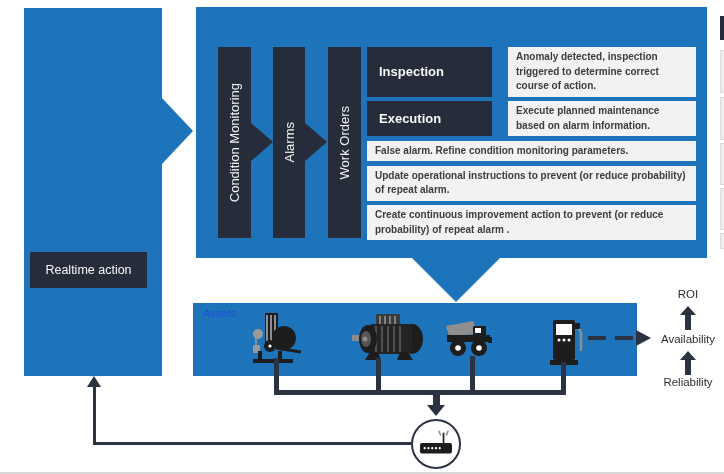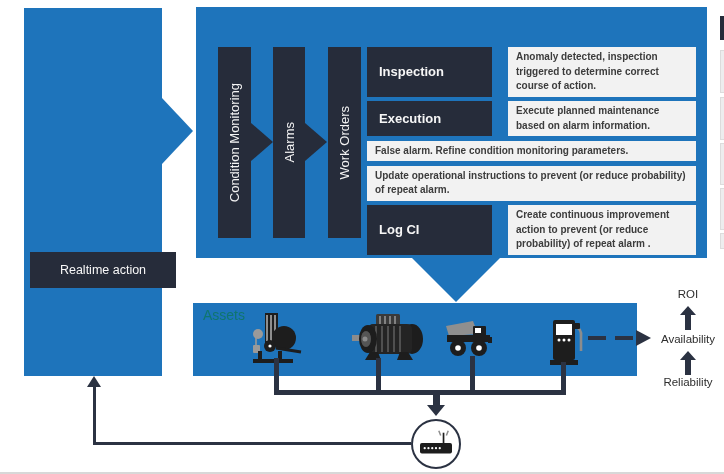--- a/index.html
+++ b/index.html
@@ -109,7 +109,6 @@
         </div>
     </div>
     <div class="row">
-      <div class="row-label">Log CI</div>
       <div class="row-desc">
           <span>Create continuous improvement action to prevent (or reduce probability) of repeat alarm .</span>
         </div>

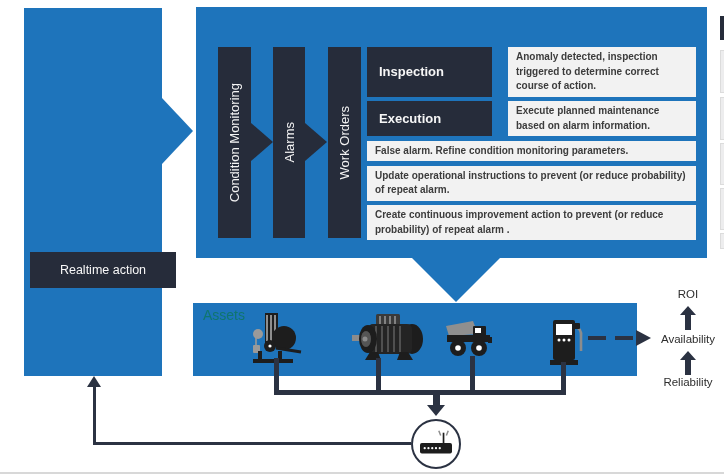--- a/index.html
+++ b/index.html
@@ -14,7 +14,7 @@
   .left-bar{left:24px;top:8px;width:138px;height:368px;background:var(--blue);}
   .left-bar-arrow{left:162px;top:98px;width:0;height:0;
     border-top:33px solid transparent;border-bottom:33px solid transparent;border-left:31px solid var(--blue);}
-  .realtime-box{left:30px;top:252px;width:146px;height:36px;background:var(--dark);
+  .realtime-box{left:30px;top:252px;width:117px;height:36px;background:var(--dark);
     display:flex;align-items:center;justify-content:center;color:#f8f8f8;font-size:12.5px;}
   
   .main-box{left:196px;top:7px;width:511px;height:251px;background:var(--blue);}

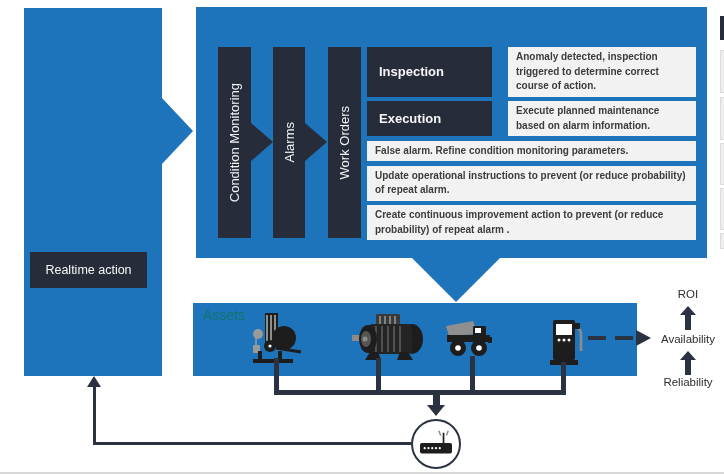--- a/index.html
+++ b/index.html
@@ -37,7 +37,7 @@
   .sliver-dark{left:720px;width:4px;background:var(--dark);}
   
   .assets-box{left:193px;top:303px;width:444px;height:73px;background:var(--blue);}
-  .assets-label{left:203px;top:307px;color:#0f766e;font-size:14px;text-align:right;}
+  .assets-label{left:203px;top:307px;color:#1d4ed8;font-size:11px;text-align:right;}
   .leg{width:5px;background:var(--line);}
   .collector{left:274px;top:390px;width:292px;height:5px;background:var(--line);}
   .gw-stem{left:433px;top:392px;width:7px;height:13px;background:var(--line);}

